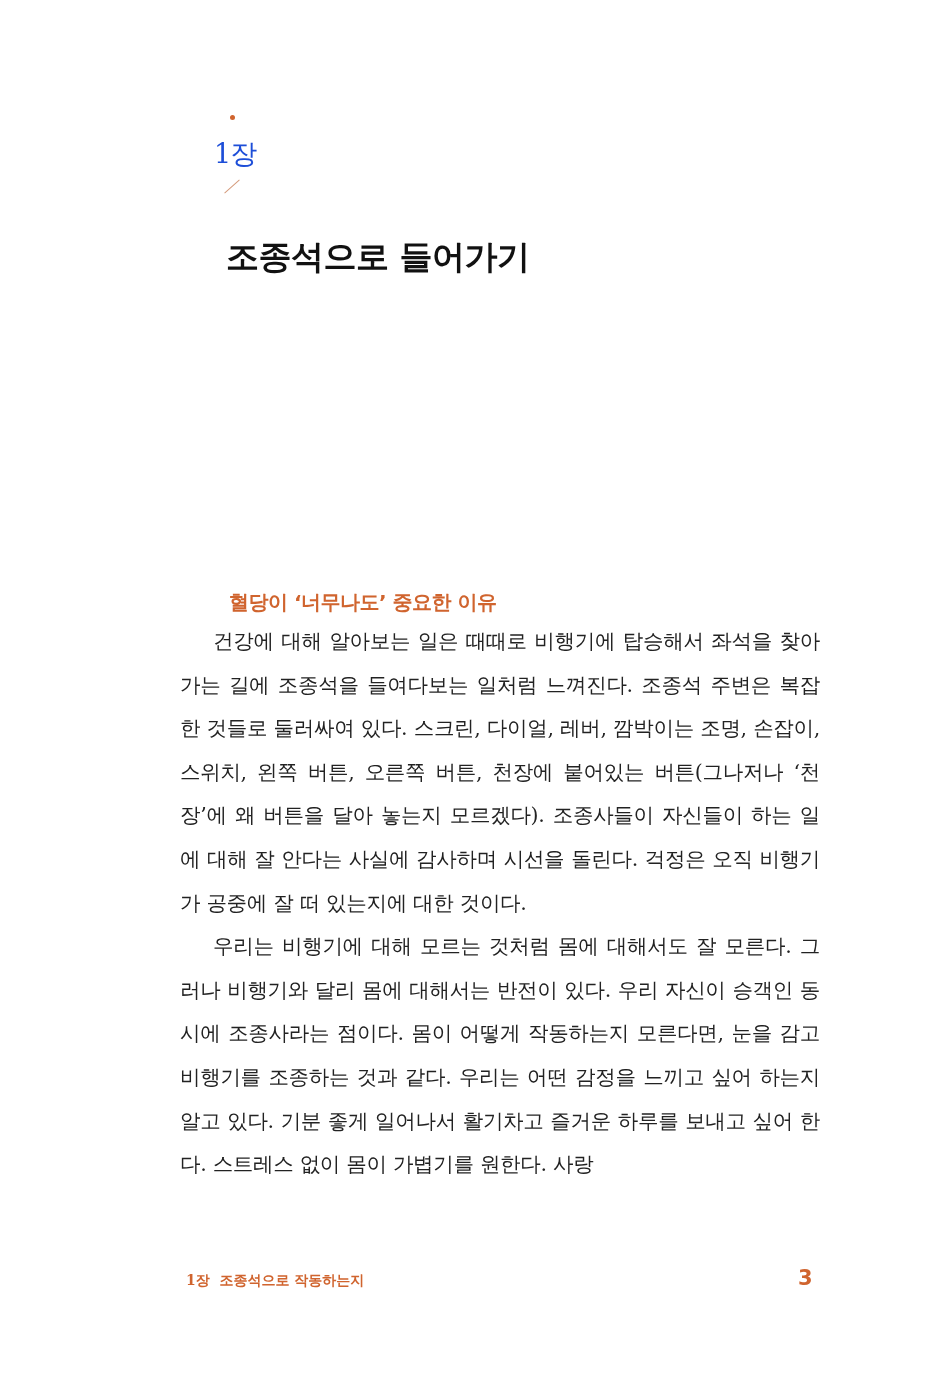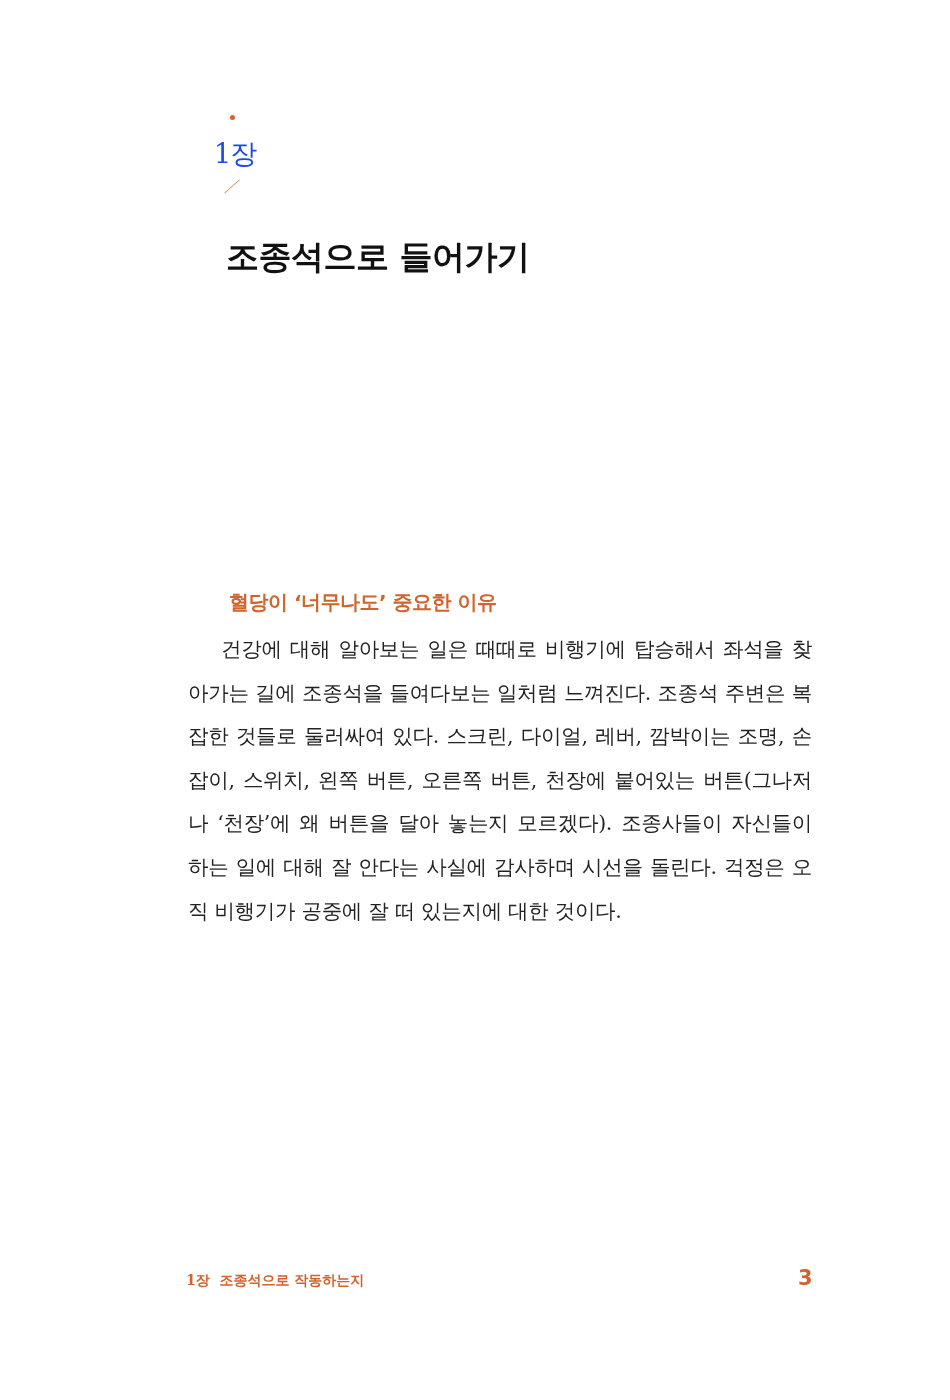--- a/index.html
+++ b/index.html
@@ -33,7 +33,7 @@
       font-size: 20.5px; line-height: 43.6px; color: #222;
       text-align: justify; letter-spacing: -0.3px;
     }
-    .body-text p { margin: 8px; text-indent: 33px; }
+    .body-text p { margin: 0; text-indent: 33px; }
     .footer-running {
       position: absolute; left: 186px; top: 1272px;
       font-size: 14px; color: #d0642e; font-weight: bold; white-space: pre;

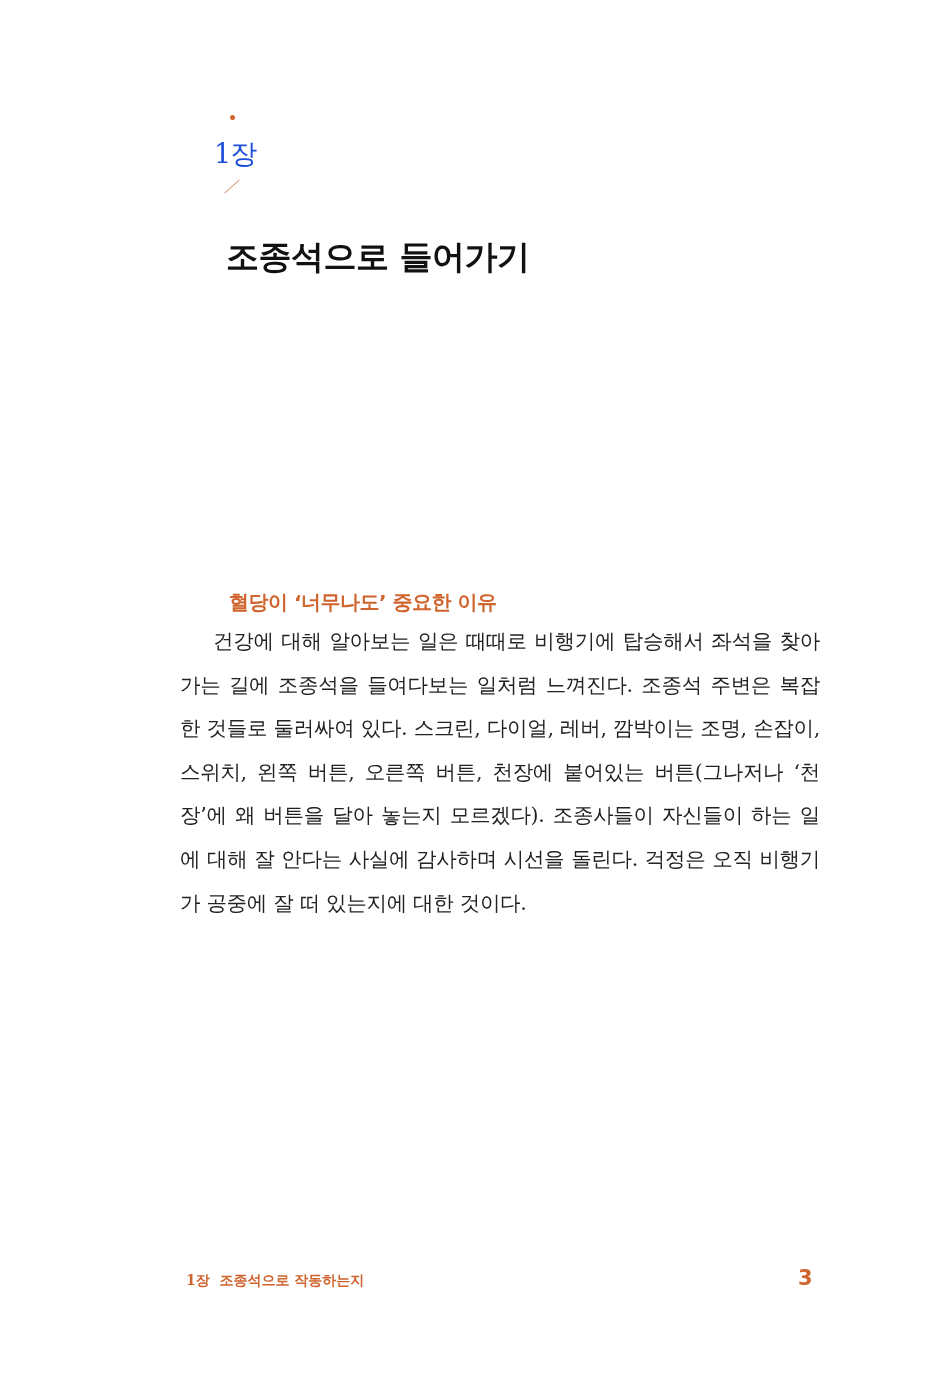--- a/index.html
+++ b/index.html
@@ -56,6 +56,7 @@
 
 <div class="body-text">
   <p>건강에 대해 알아보는 일은 때때로 비행기에 탑승해서 좌석을 찾아가는 길에 조종석을 들여다보는 일처럼 느껴진다. 조종석 주변은 복잡한 것들로 둘러싸여 있다. 스크린, 다이얼, 레버, 깜박이는 조명, 손잡이, 스위치, 왼쪽 버튼, 오른쪽 버튼, 천장에 붙어있는 버튼(그나저나 ‘천장’에 왜 버튼을 달아 놓는지 모르겠다). 조종사들이 자신들이 하는 일에 대해 잘 안다는 사실에 감사하며 시선을 돌린다. 걱정은 오직 비행기가 공중에 잘 떠 있는지에 대한 것이다.</p>
+  <p>우리는 비행기에 대해 모르는 것처럼 몸에 대해서도 잘 모른다. 그러나 비행기와 달리 몸에 대해서는 반전이 있다. 우리 자신이 승객인 동시에 조종사라는 점이다. 몸이 어떻게 작동하는지 모른다면, 눈을 감고 비행기를 조종하는 것과 같다. 우리는 어떤 감정을 느끼고 싶어 하는지 알고 있다. 기분 좋게 일어나서 활기차고 즐거운 하루를 보내고 싶어 한다. 스트레스 없이 몸이 가볍기를 원한다. 사랑</p>
 </div>
 
 <div class="footer-running">1장  조종석으로 작동하는지</div>

